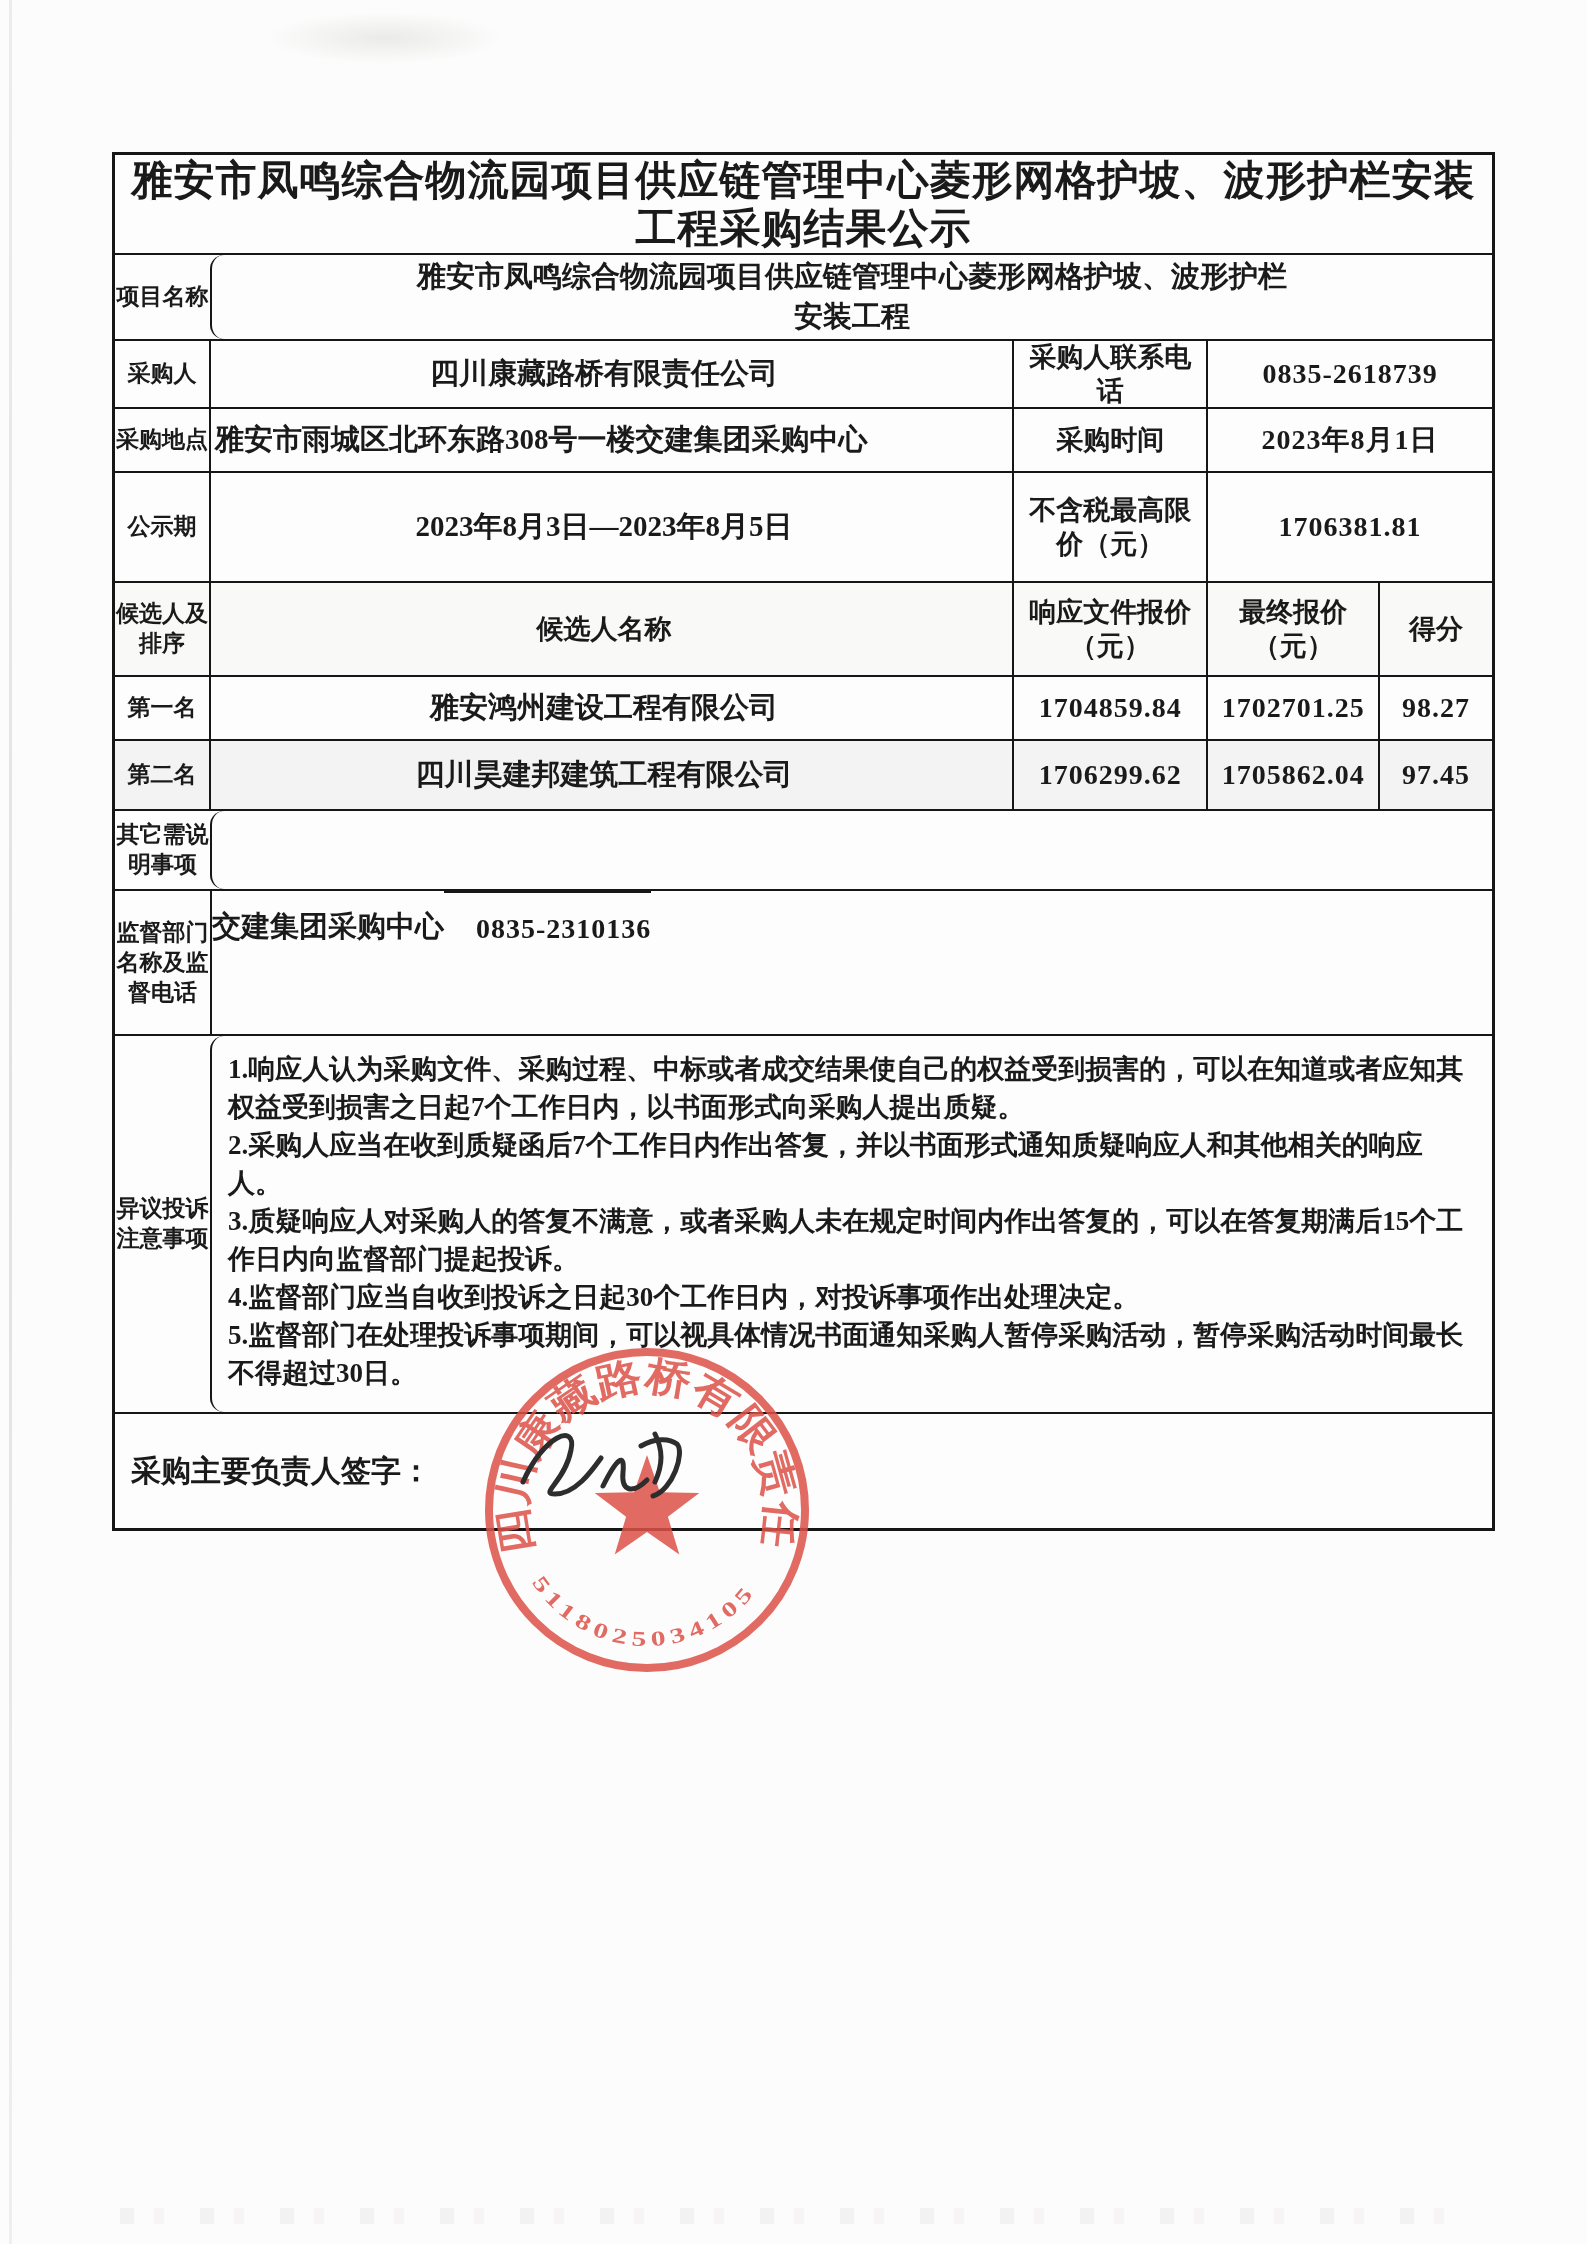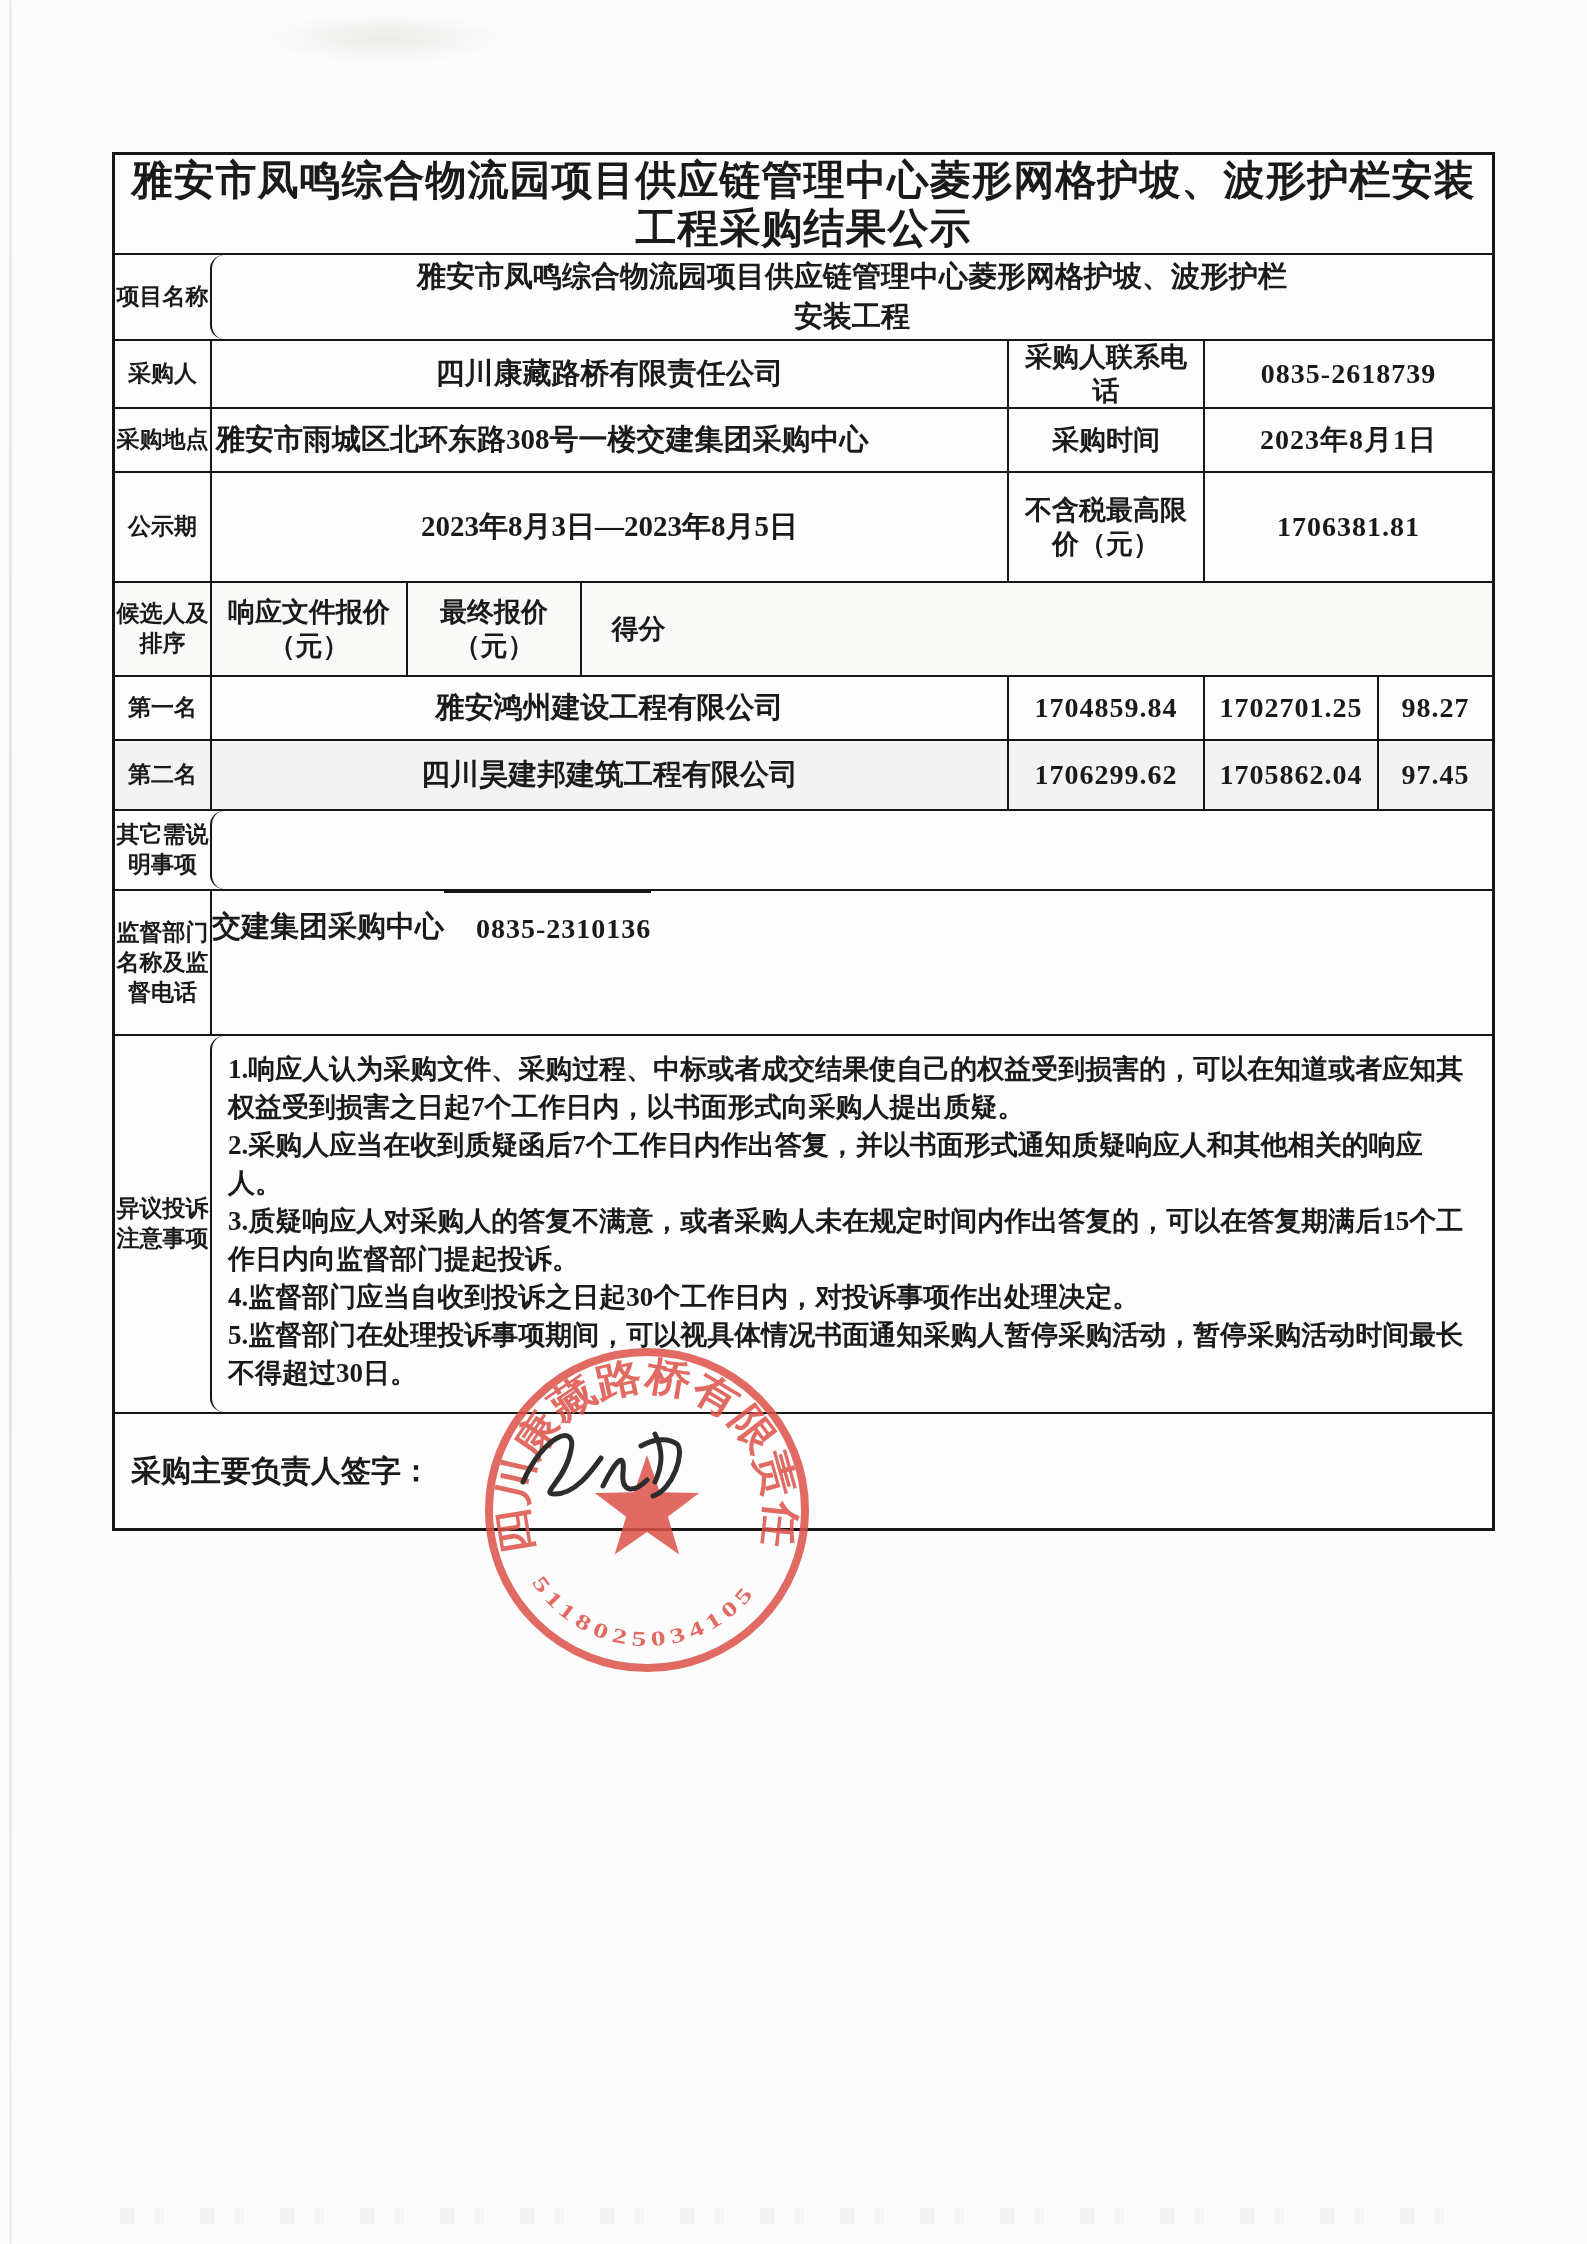--- a/index.html
+++ b/index.html
@@ -25,7 +25,7 @@
   .pre{white-space:pre-line;}
   .c-label{width:95px;font-size:23px;font-weight:bold;line-height:30px;}
   .c-name{width:797px;}
-  .c-p3{width:196px;}
+  .c-p3{width:196px;margin-left:15px;}
   .c-p4{width:174px;}
   .c-p5{width:115px;}
   .c-rest{width:1282px;border-radius:14px;}

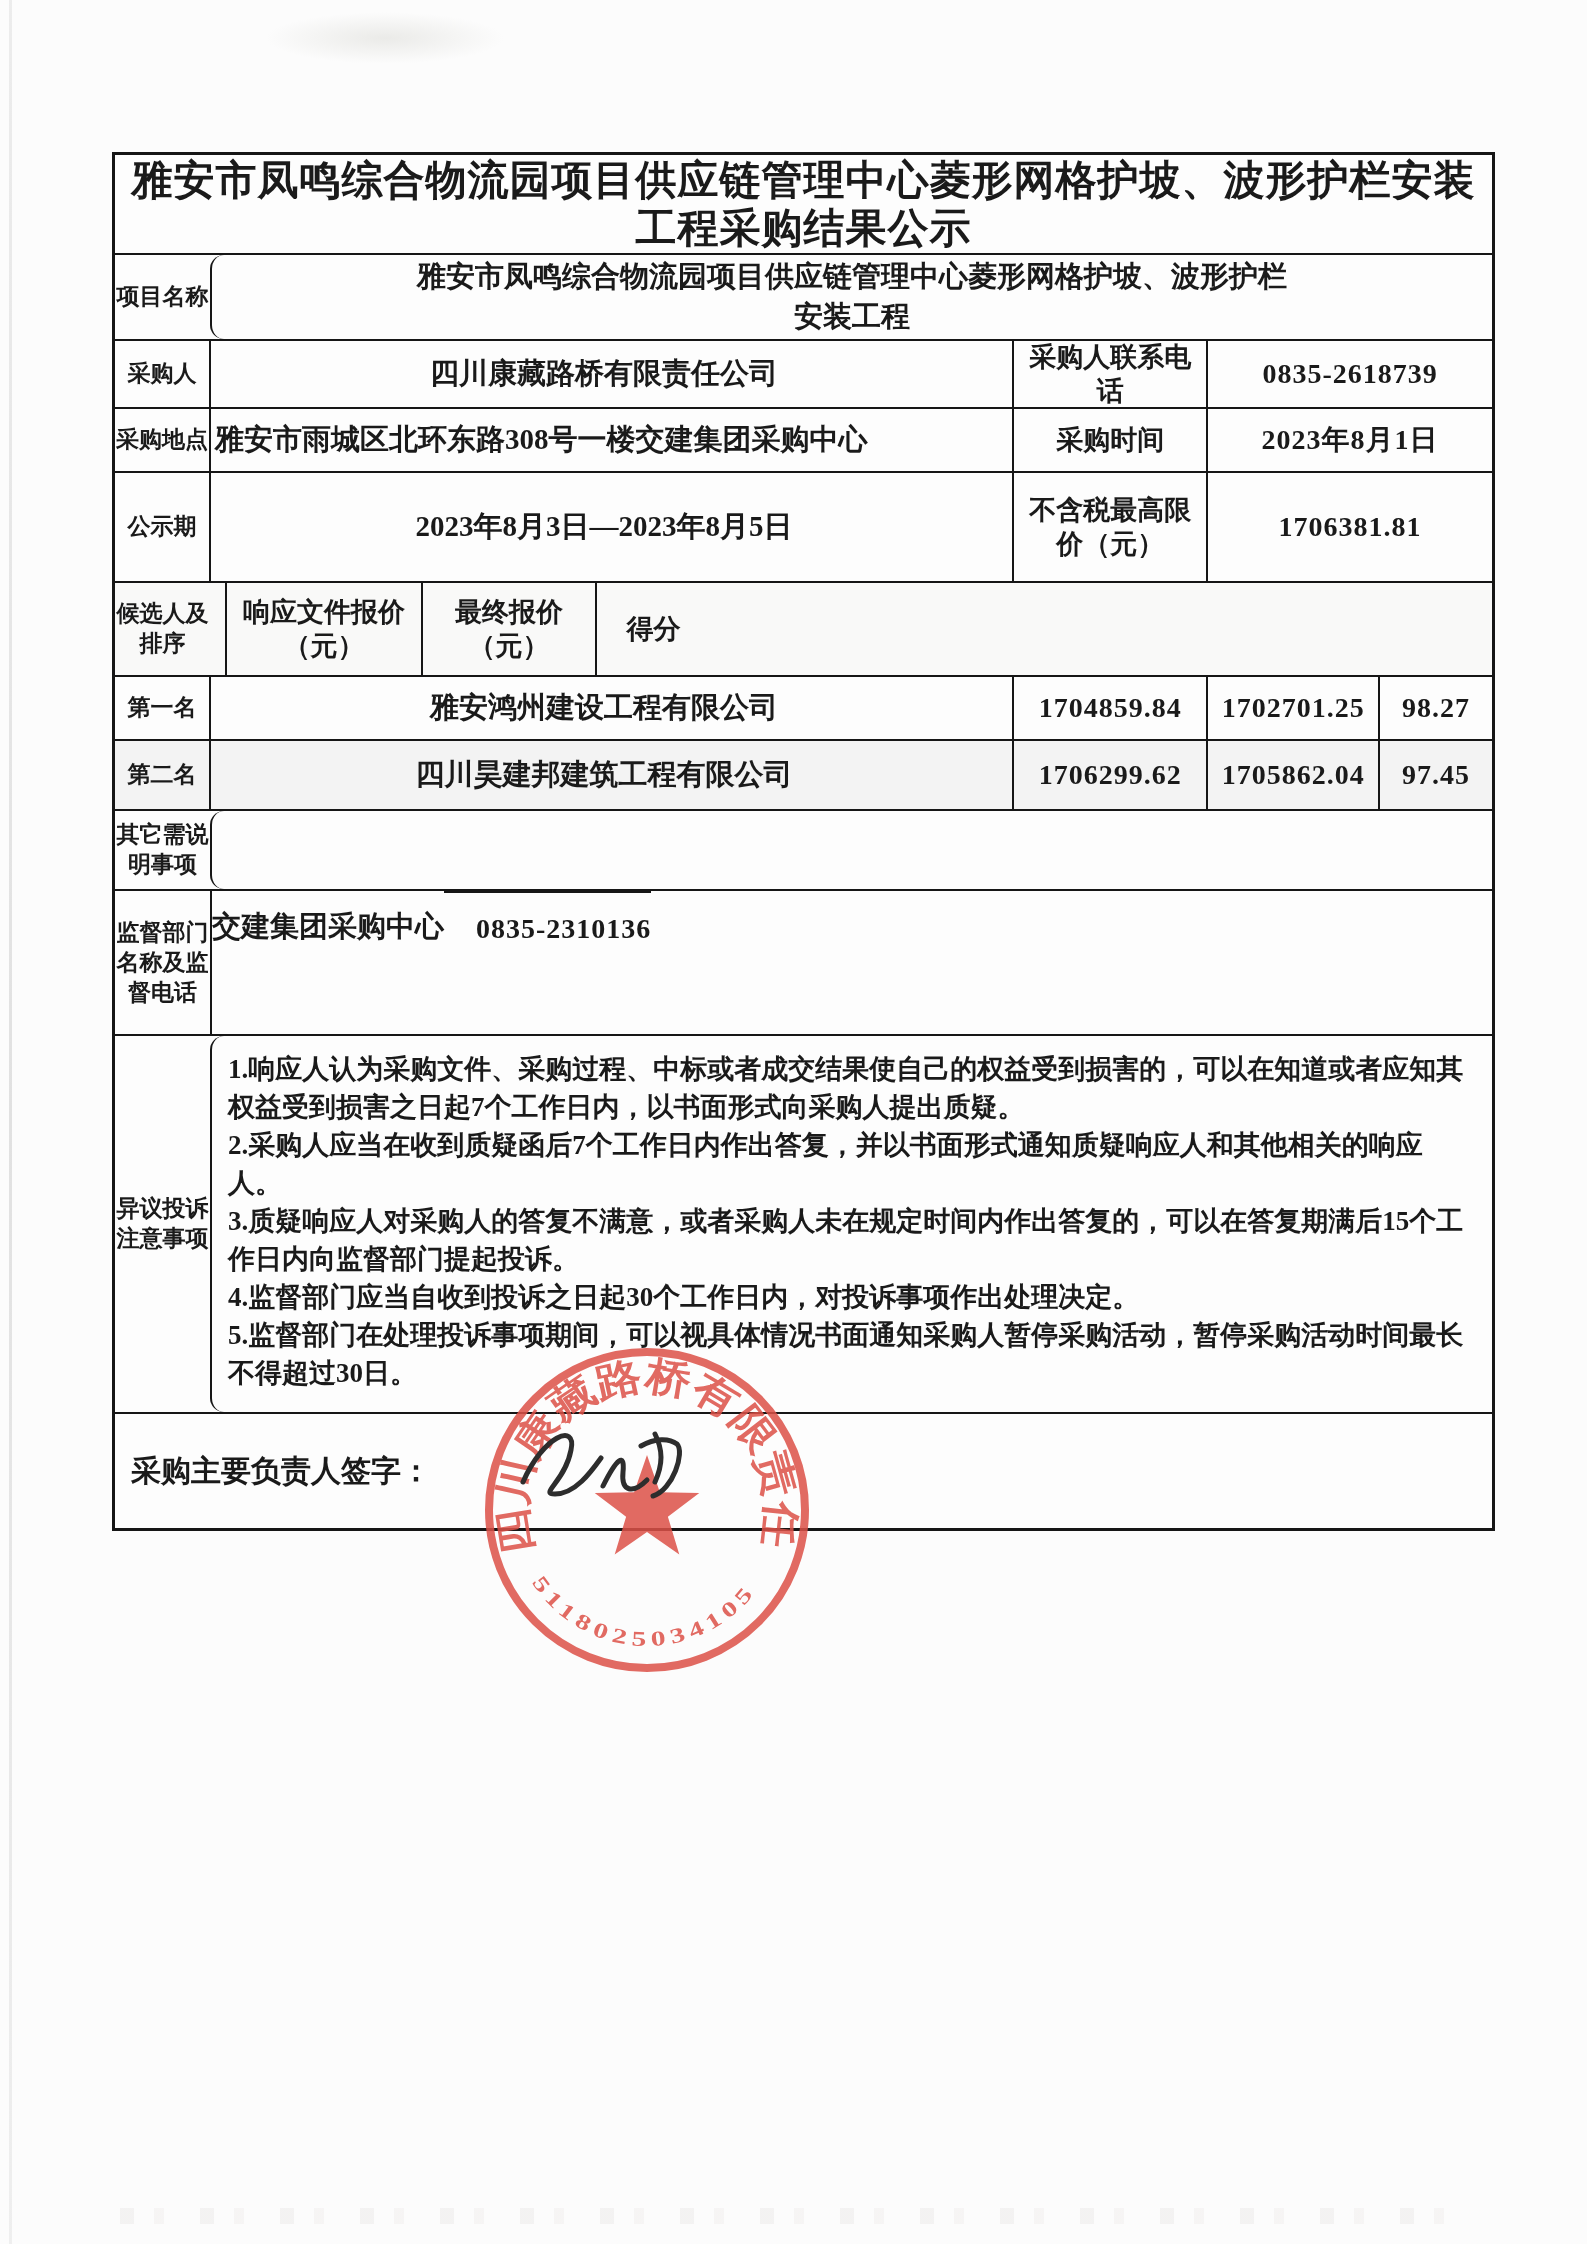--- a/index.html
+++ b/index.html
@@ -109,6 +109,7 @@
     <div class="row h-chead halfgray">
       <div class="cell nb c-label pre">候选人及
 排序</div>
+      <div class="cell c-name hdr">候选人名称</div>
       <div class="cell c-p3 hdr pre">响应文件报价
 （元）</div>
       <div class="cell c-p4 hdr pre">最终报价

